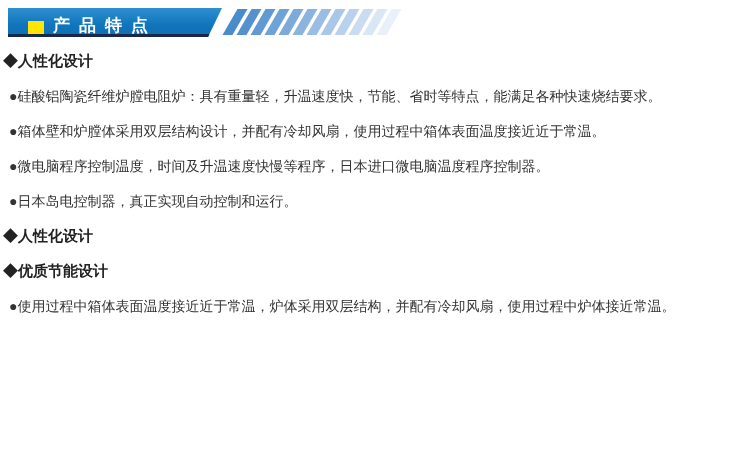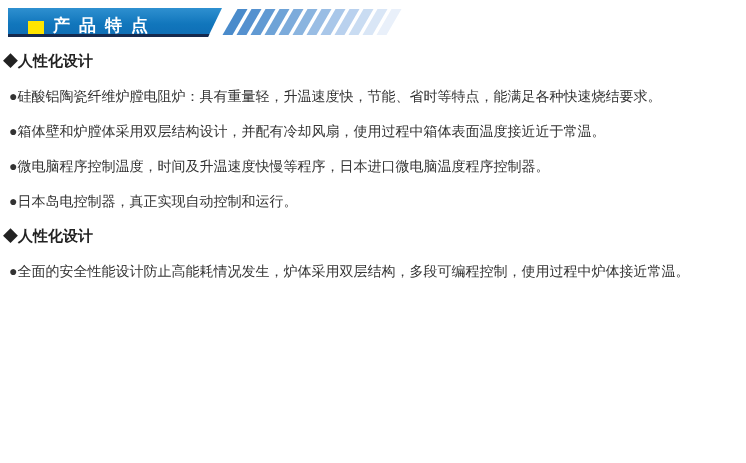--- a/index.html
+++ b/index.html
@@ -123,6 +123,7 @@
 
     <h3 class="section-heading">◆人性化设计</h3>
 
+    <h3 class="section-heading">◆优质节能设计</h3>
     <p class="bullet">●全面的安全性能设计防止高能耗情况发生，炉体采用双层结构，多段可编程控制，使用过程中炉体接近常温。</p>
 
   </div>

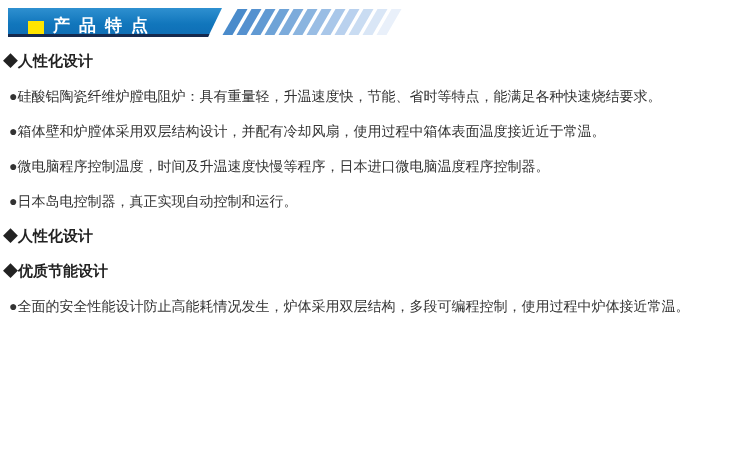--- a/index.html
+++ b/index.html
@@ -124,7 +124,7 @@
     <h3 class="section-heading">◆人性化设计</h3>
 
     <h3 class="section-heading">◆优质节能设计</h3>
-    <p class="bullet">●全面的安全性能设计防止高能耗情况发生，炉体采用双层结构，多段可编程控制，使用过程中炉体接近常温。</p>
+    <p class="bullet">●使用过程中箱体表面温度接近近于常温，炉体采用双层结构，并配有冷却风扇，使用过程中炉体接近常温。</p>
 
   </div>
 </div>

